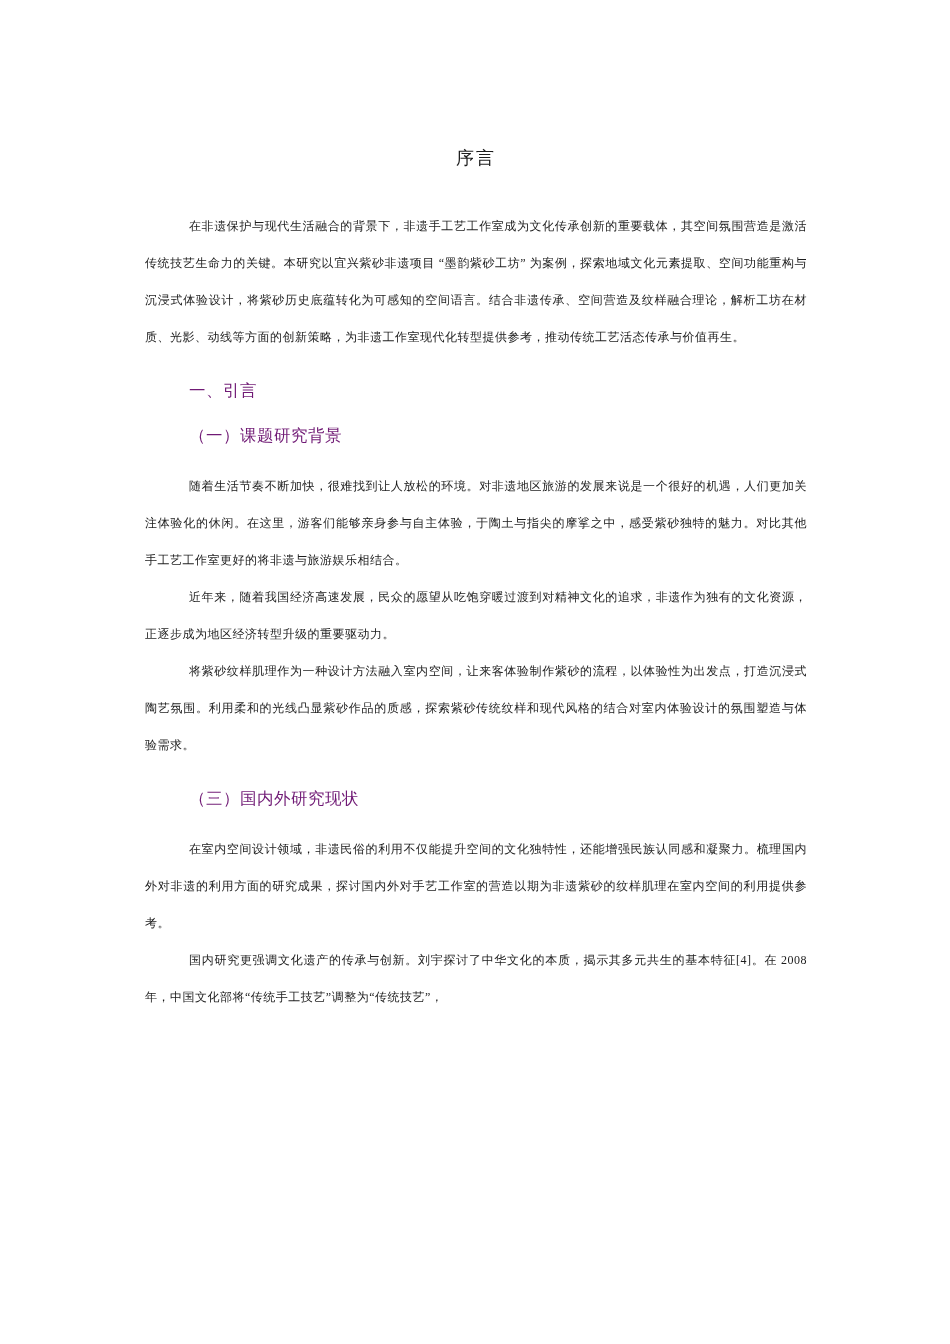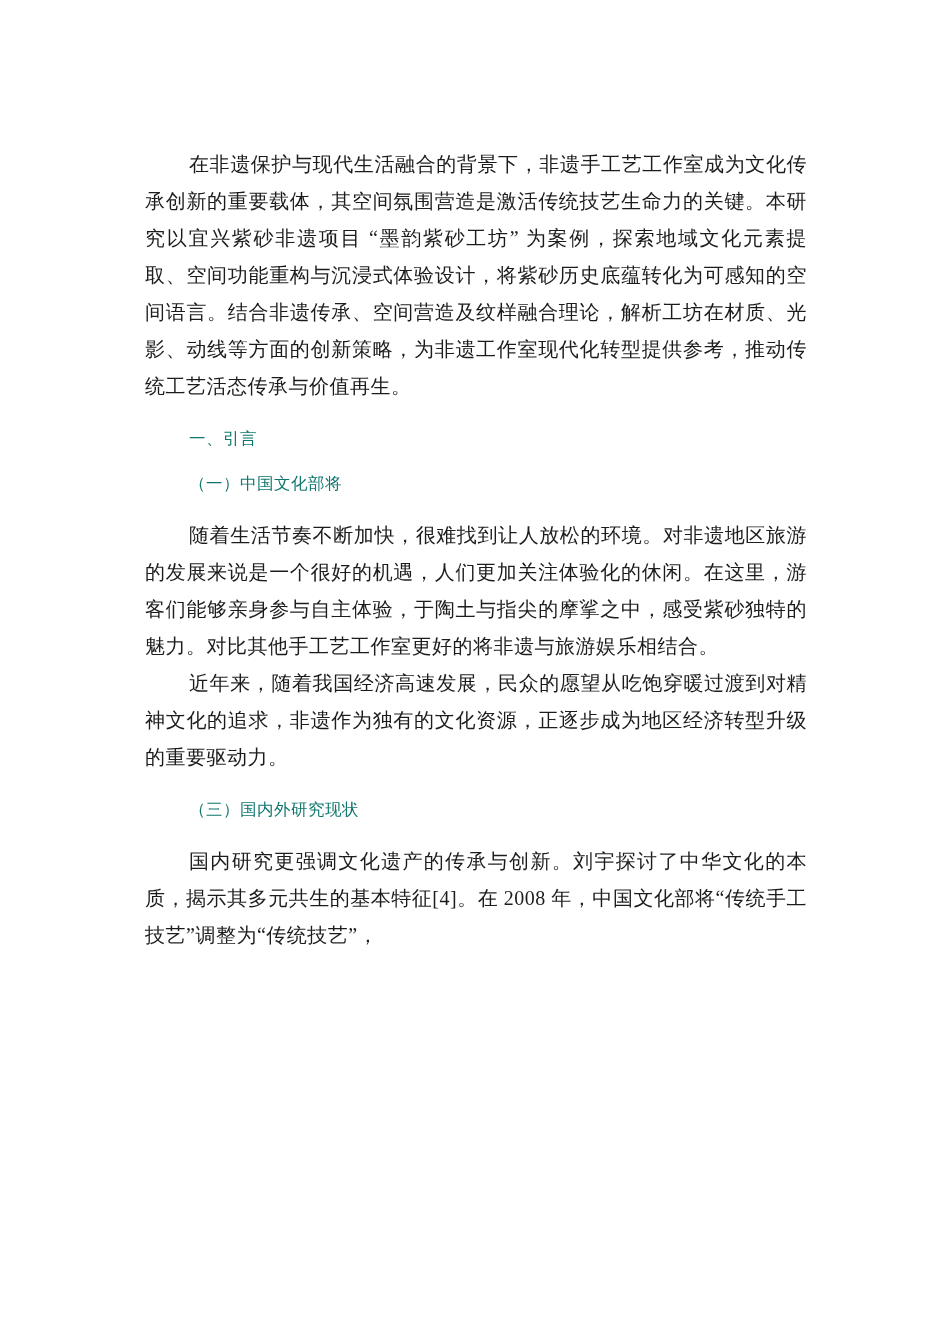--- a/index.html
+++ b/index.html
@@ -60,6 +60,7 @@
 
 <div class="page">
 
+  <h1 class="doc-title">序言</h1>
 
   <p class="para">在非遗保护与现代生活融合的背景下，非遗手工艺工作室成为文化传承创新的重要载体，其空间氛围营造是激活传统技艺生命力的关键。本研究以宜兴紫砂非遗项目 “墨韵紫砂工坊” 为案例，探索地域文化元素提取、空间功能重构与沉浸式体验设计，将紫砂历史底蕴转化为可感知的空间语言。结合非遗传承、空间营造及纹样融合理论，解析工坊在材质、光影、动线等方面的创新策略，为非遗工作室现代化转型提供参考，推动传统工艺活态传承与价值再生。</p>
 

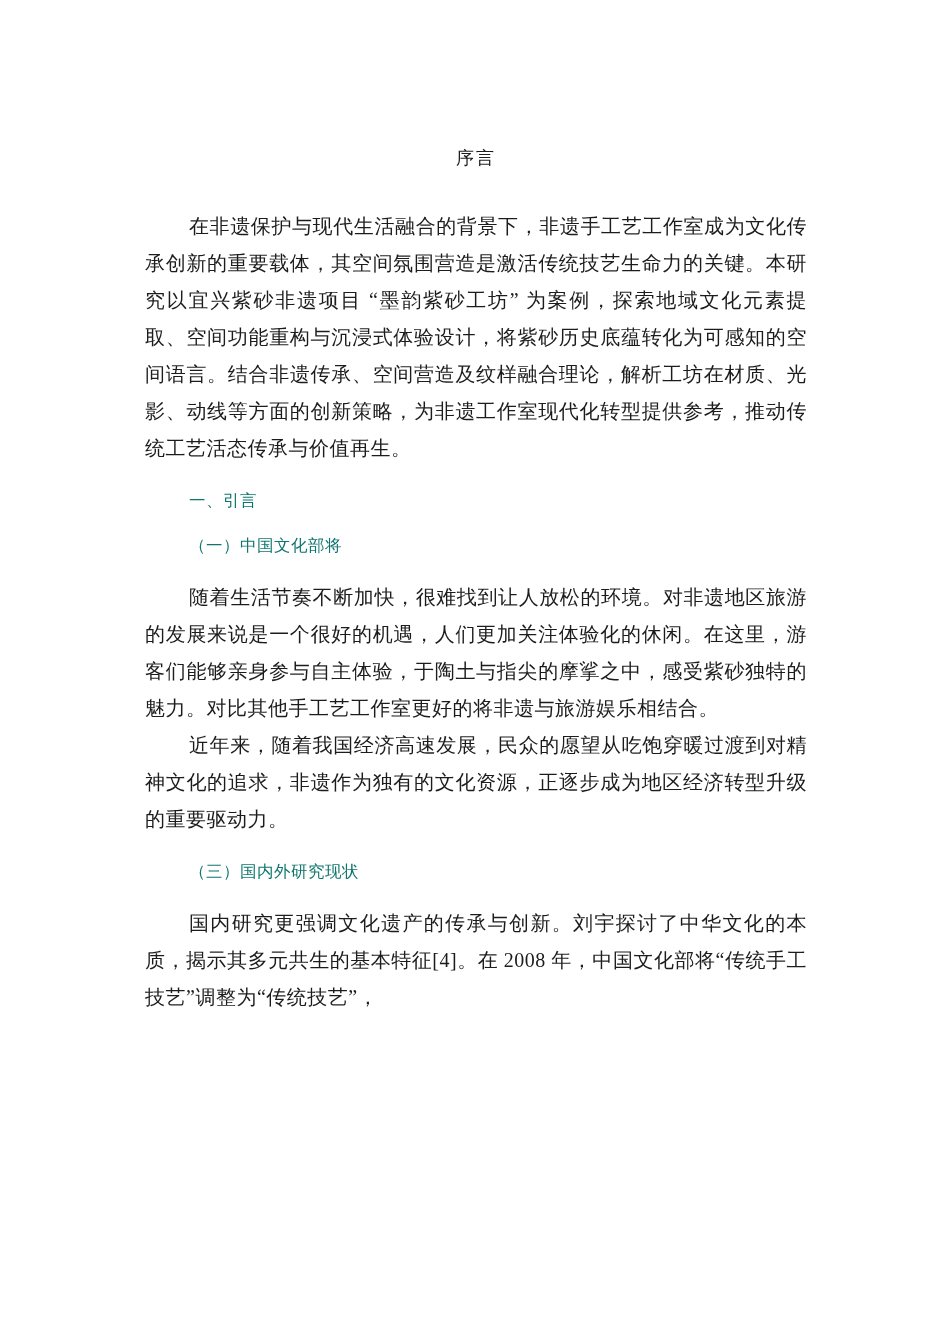--- a/index.html
+++ b/index.html
@@ -31,7 +31,7 @@
   }
   .para {
     margin: 0;
-    font-size: 20px;
+    font-size: 12px;
     line-height: 37px;
     text-align: justify;
     text-indent: 44px;

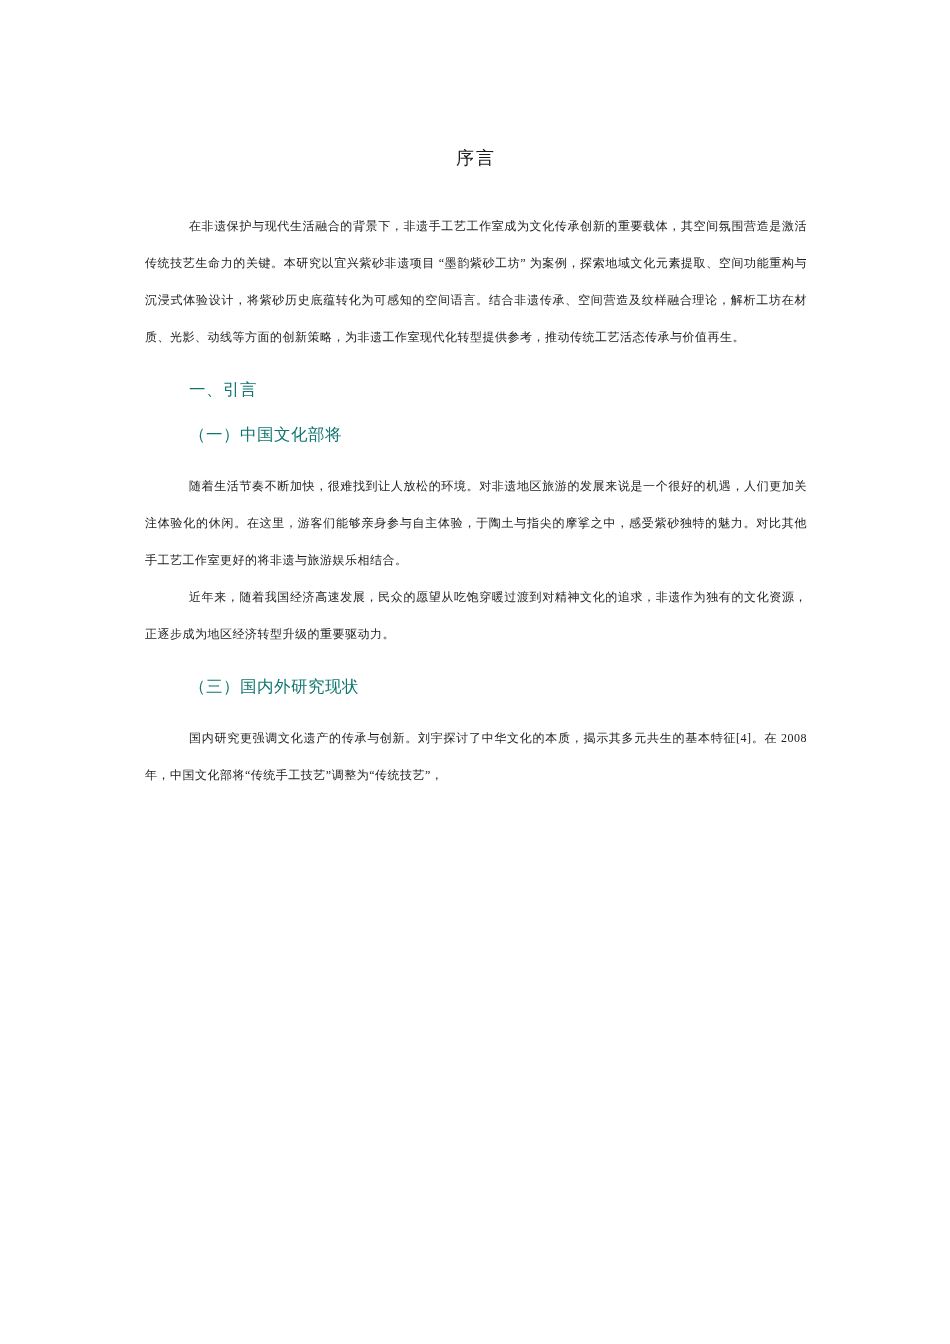--- a/index.html
+++ b/index.html
@@ -42,11 +42,11 @@
     margin: 16px 0 14px 0;
     font-size: 16.5px;
     font-weight: normal;
-    font-family: Liberation Mono, monospace;
+    font-family: Liberation Sans, sans-serif;
     line-height: 37px;
     text-indent: 44px;
     letter-spacing: 0.5px;
-    color: #0f766e;
+    color: #701a75;
   }
   .heading.tight-top {
     margin-top: 8px;

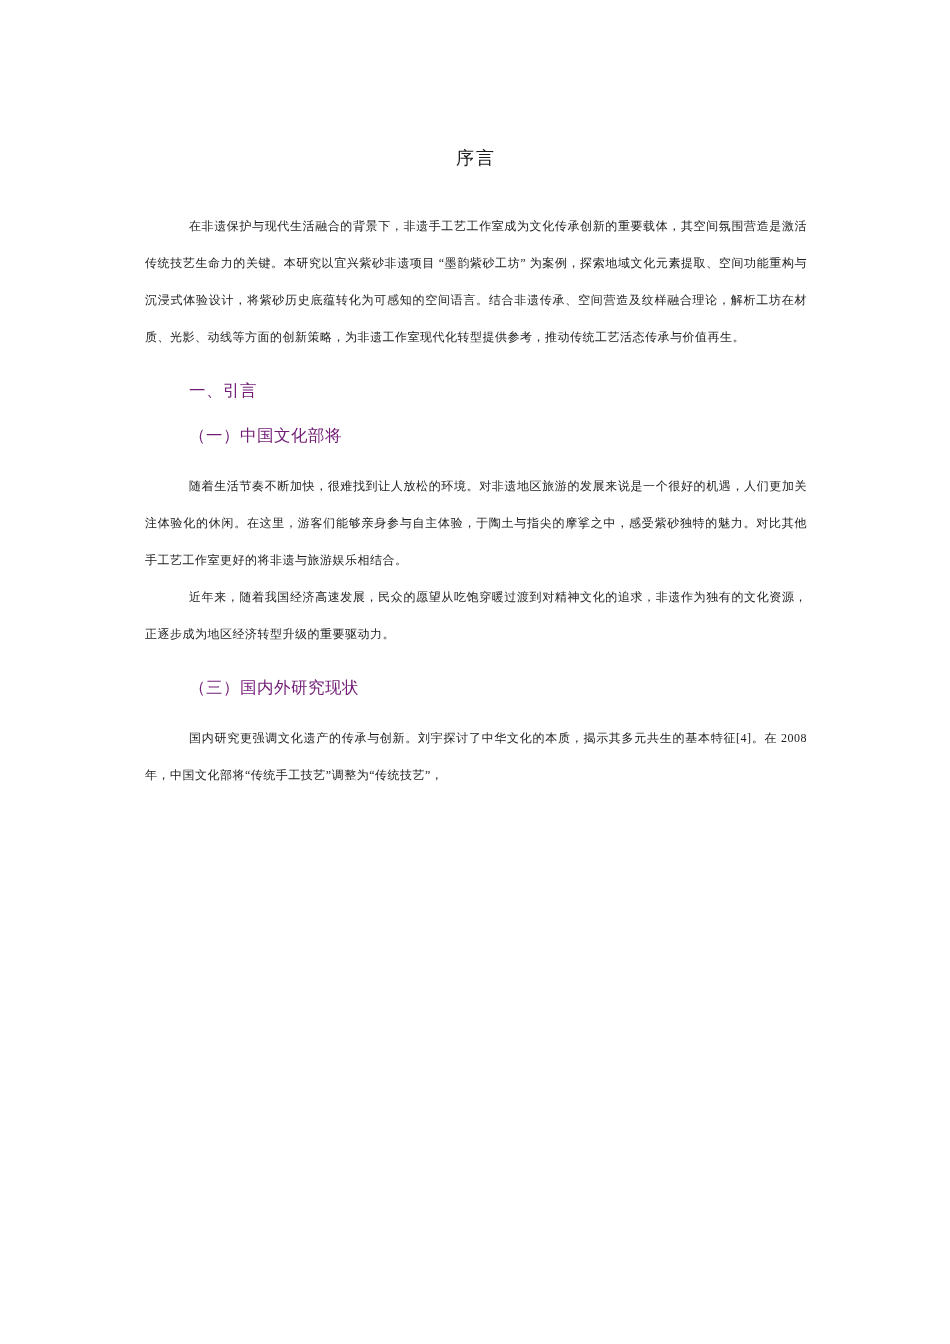--- a/index.html
+++ b/index.html
@@ -66,7 +66,7 @@
 
   <h2 class="heading tight-bottom">一、引言</h2>
 
-  <h3 class="heading tight-top">（一）中国文化部将</h3>
+  <h3 class="heading tight-top">（一）课题研究背景</h3>
 
   <p class="para">随着生活节奏不断加快，很难找到让人放松的环境。对非遗地区旅游的发展来说是一个很好的机遇，人们更加关注体验化的休闲。在这里，游客们能够亲身参与自主体验，于陶土与指尖的摩挲之中，感受紫砂独特的魅力。对比其他手工艺工作室更好的将非遗与旅游娱乐相结合。</p>
 

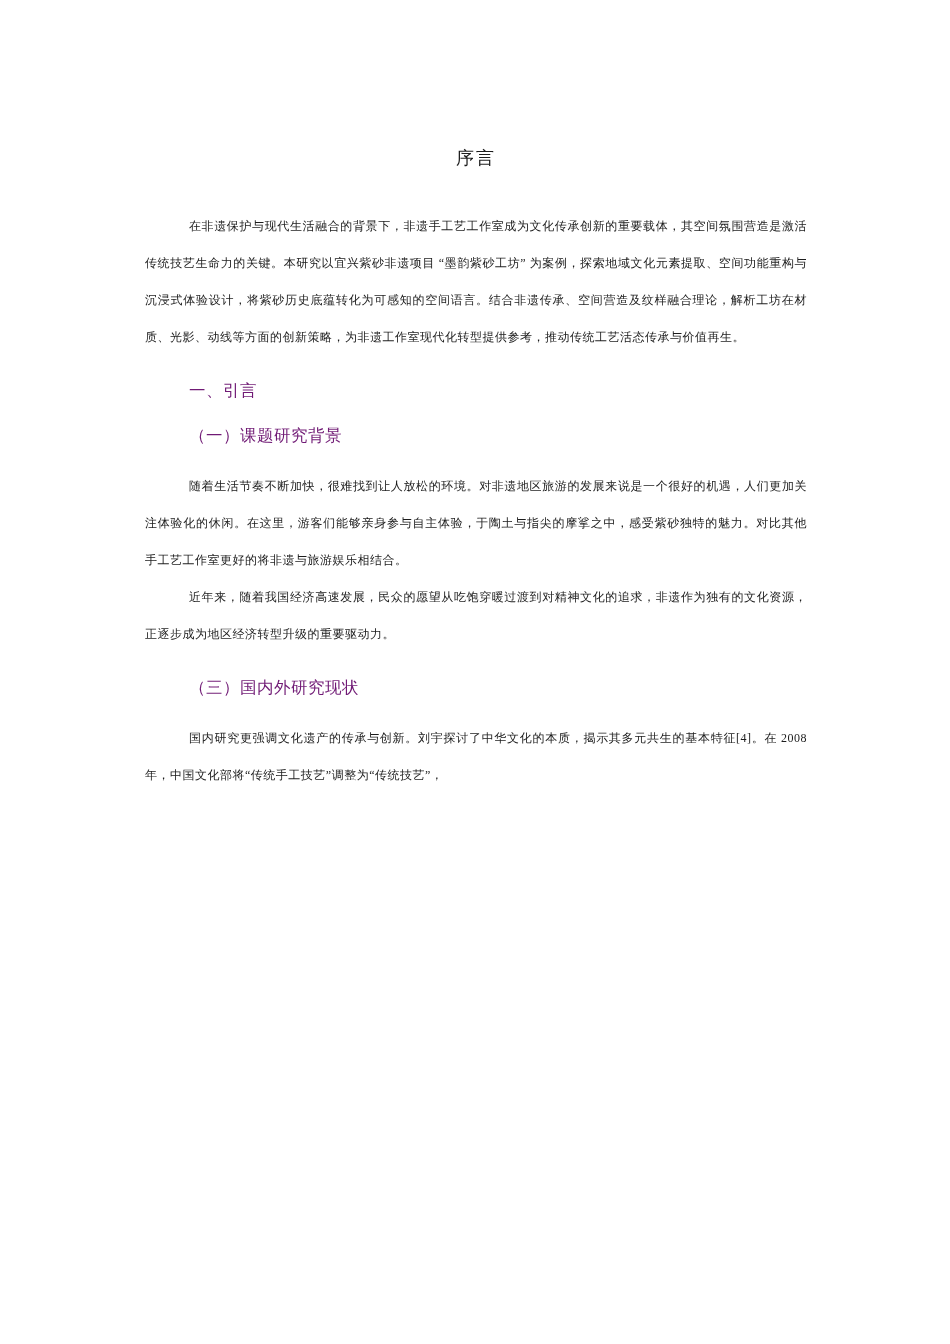--- a/index.html
+++ b/index.html
@@ -73,6 +73,7 @@
   <p class="para">近年来，随着我国经济高速发展，民众的愿望从吃饱穿暖过渡到对精神文化的追求，非遗作为独有的文化资源，正逐步成为地区经济转型升级的重要驱动力。</p>
 
 
+  <p class="para">将紫砂纹样肌理作为一种设计方法融入室内空间，让来客体验制作紫砂的流程，以体验性为出发点，打造沉浸式陶艺氛围。利用柔和的光线凸显紫砂作品的质感，探索紫砂传统纹样和现代风格的结合对室内体验设计的氛围塑造与体验需求。</p>
 
   <h3 class="heading">（三）国内外研究现状</h3>
 

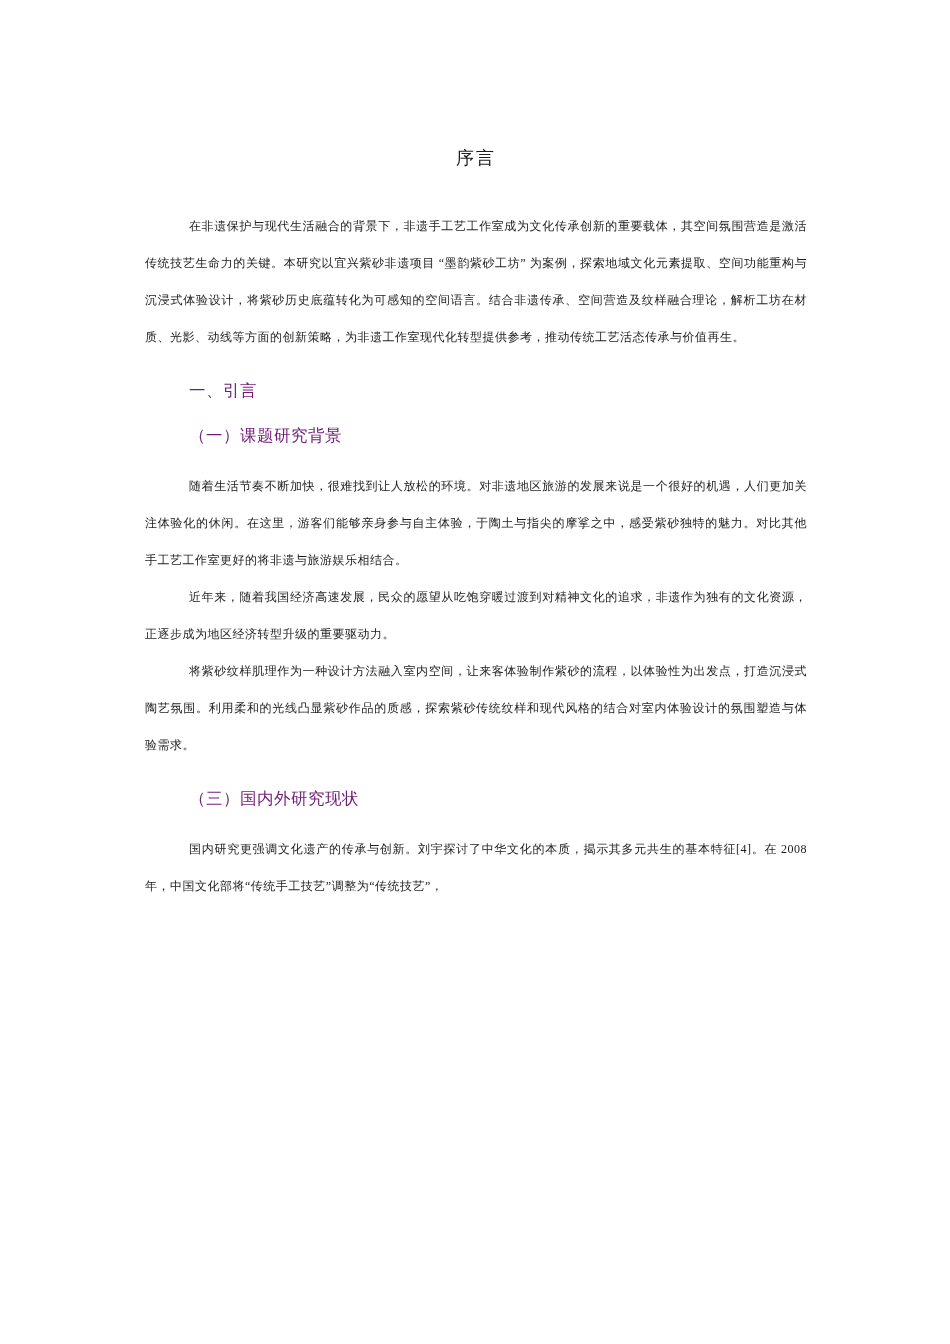--- a/index.html
+++ b/index.html
@@ -77,6 +77,7 @@
 
   <h3 class="heading">（三）国内外研究现状</h3>
 
+  <p class="para">在室内空间设计领域，非遗民俗的利用不仅能提升空间的文化独特性，还能增强民族认同感和凝聚力。梳理国内外对非遗的利用方面的研究成果，探讨国内外对手艺工作室的营造以期为非遗紫砂的纹样肌理在室内空间的利用提供参考。</p>
 
   <p class="para">国内研究更强调文化遗产的传承与创新。刘宇探讨了中华文化的本质，揭示其多元共生的基本特征[4]。在 2008 年，中国文化部将“传统手工技艺”调整为“传统技艺”，</p>
 

